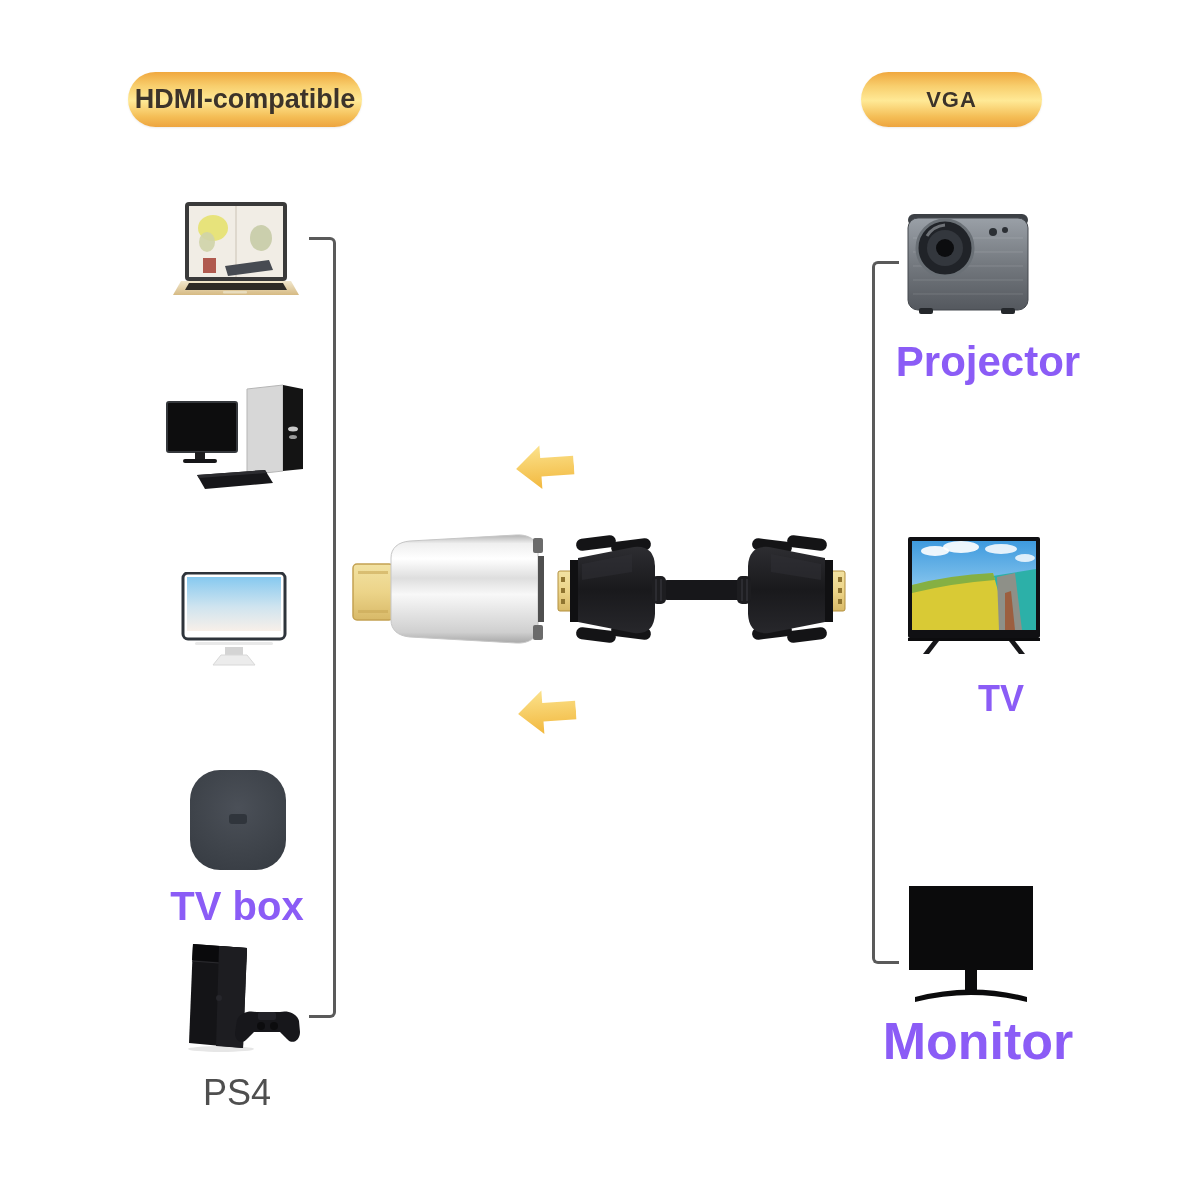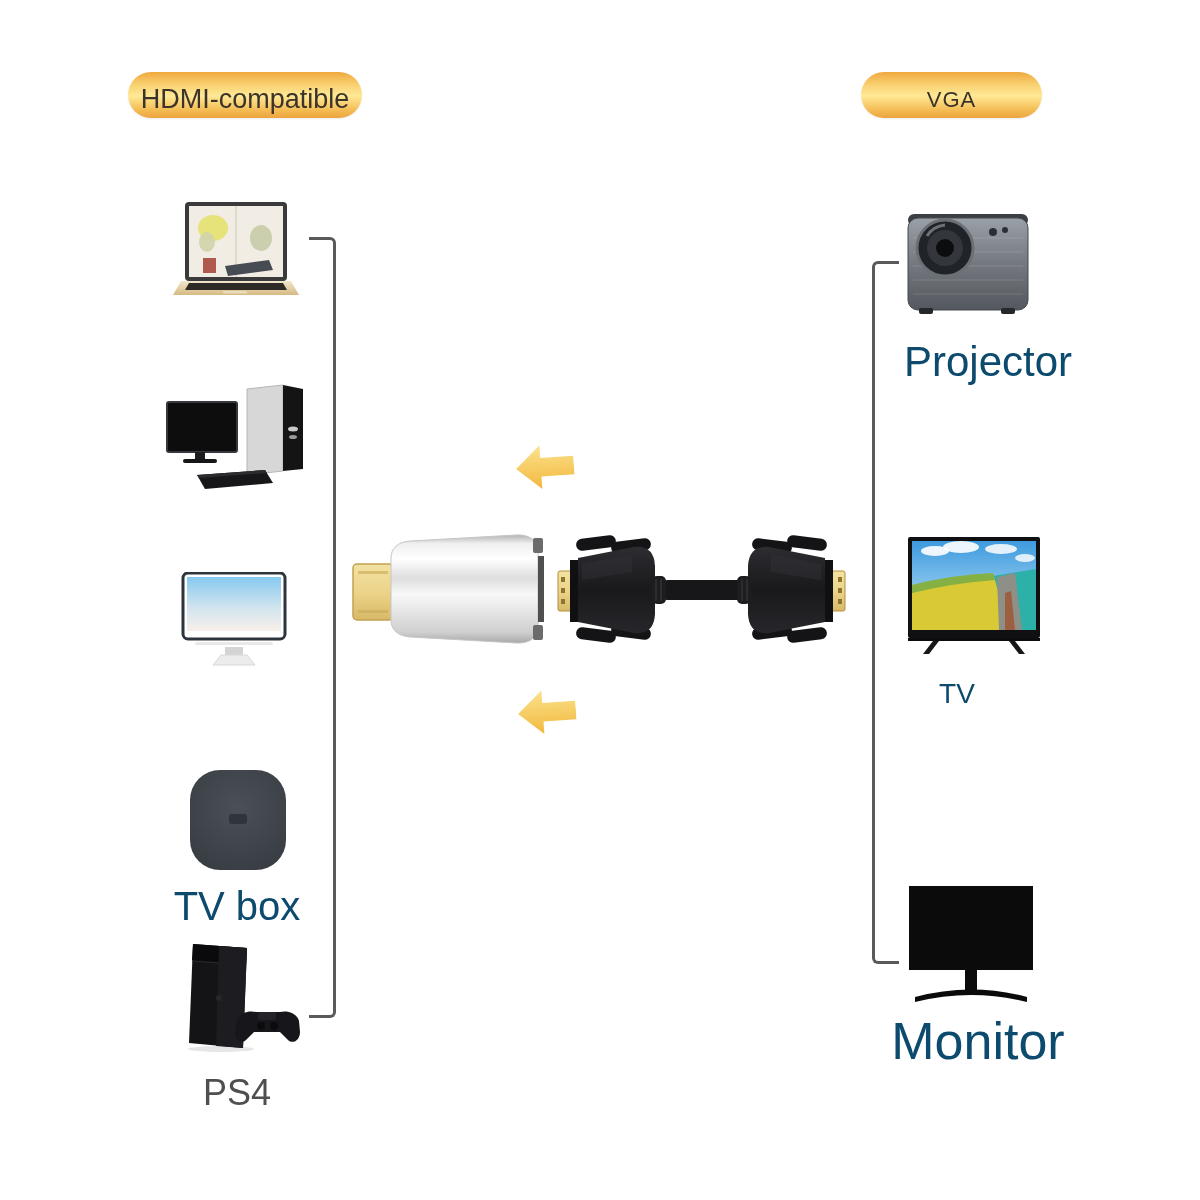--- a/index.html
+++ b/index.html
@@ -9,9 +9,9 @@
   }
   .abs{position:absolute;}
   .badge{
-    position:absolute;height:46px;border-radius:28px;
+    position:absolute;height:55px;border-radius:28px;
     background:linear-gradient(180deg,#f0a83e 0%,#f8cf6e 26%,#ffe996 52%,#f4bd55 82%,#eda43f 100%);
-    color:#3c332a;font-weight:normal;text-align:center;line-height:55px;
+    color:#3c332a;font-weight:bold;text-align:center;line-height:55px;
     box-shadow:0 1px 2px rgba(0,0,0,0.08);
   }
   .badge-hdmi{left:128px;top:72px;width:234px;font-size:27px;}

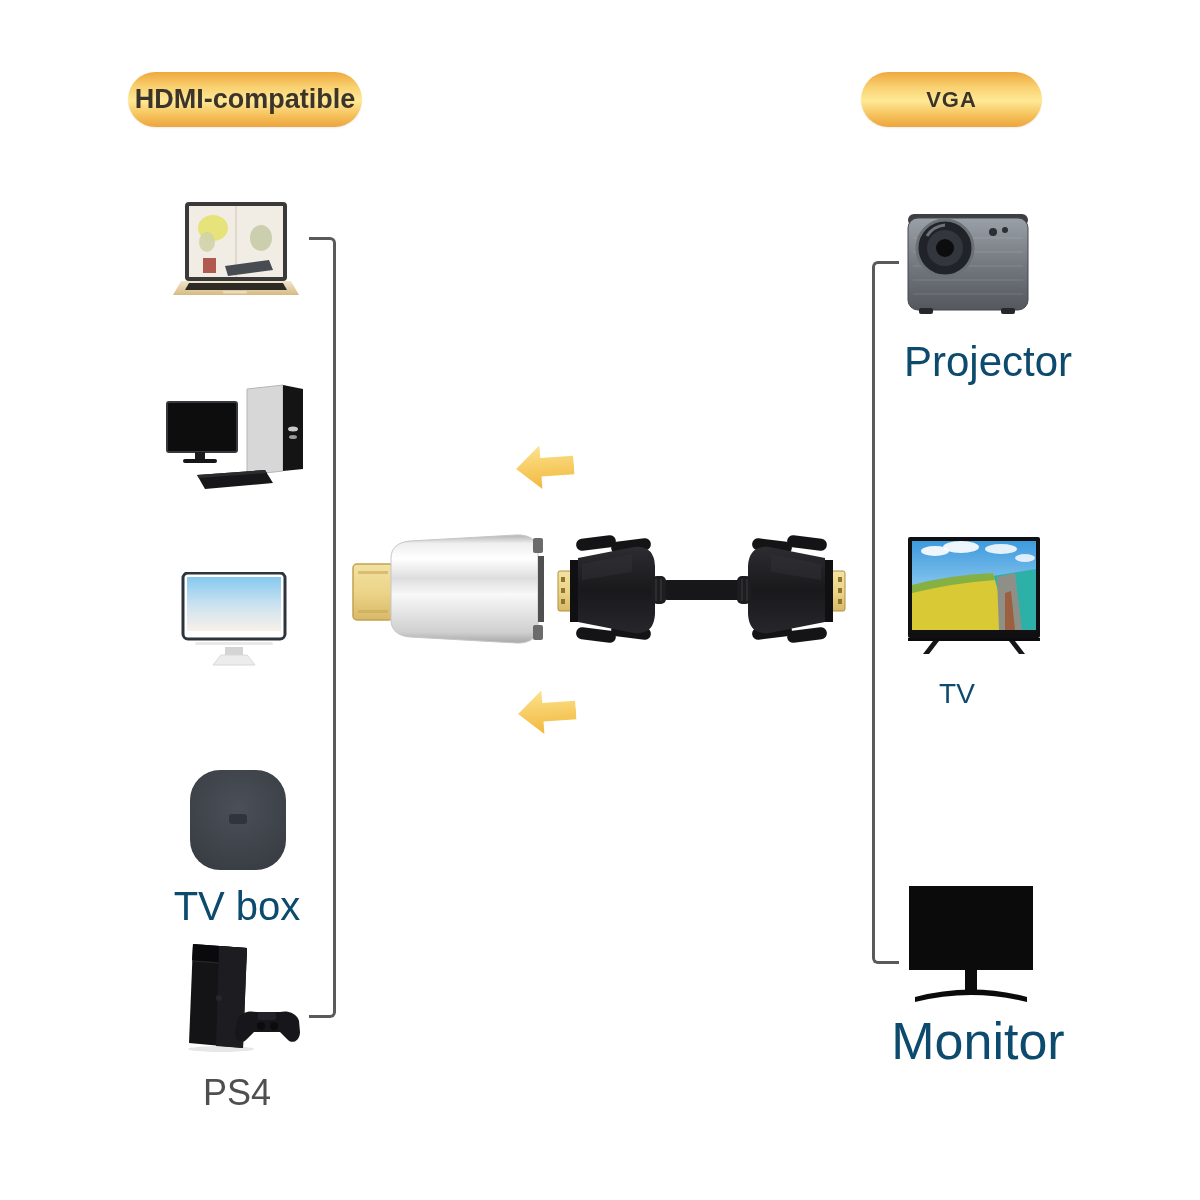--- a/index.html
+++ b/index.html
@@ -27,7 +27,7 @@
     border-top:3px solid #5a5a5a;border-left:3px solid #5a5a5a;border-bottom:3px solid #5a5a5a;
     border-radius:6px 0 0 6px;
   }
-  .dev-label{position:absolute;text-align:center;color:#0c4a6e;font-weight:normal;}
+  .dev-label{position:absolute;text-align:center;color:#8b5cf6;font-weight:bold;}
   .lbl-tvbox{left:147px;top:884px;width:180px;font-size:40px;}
   .lbl-ps4{left:147px;top:1072px;width:180px;font-size:36px;font-weight:500;color:#4f4f4f;}
   .lbl-projector{left:868px;top:338px;width:240px;font-size:42px;}

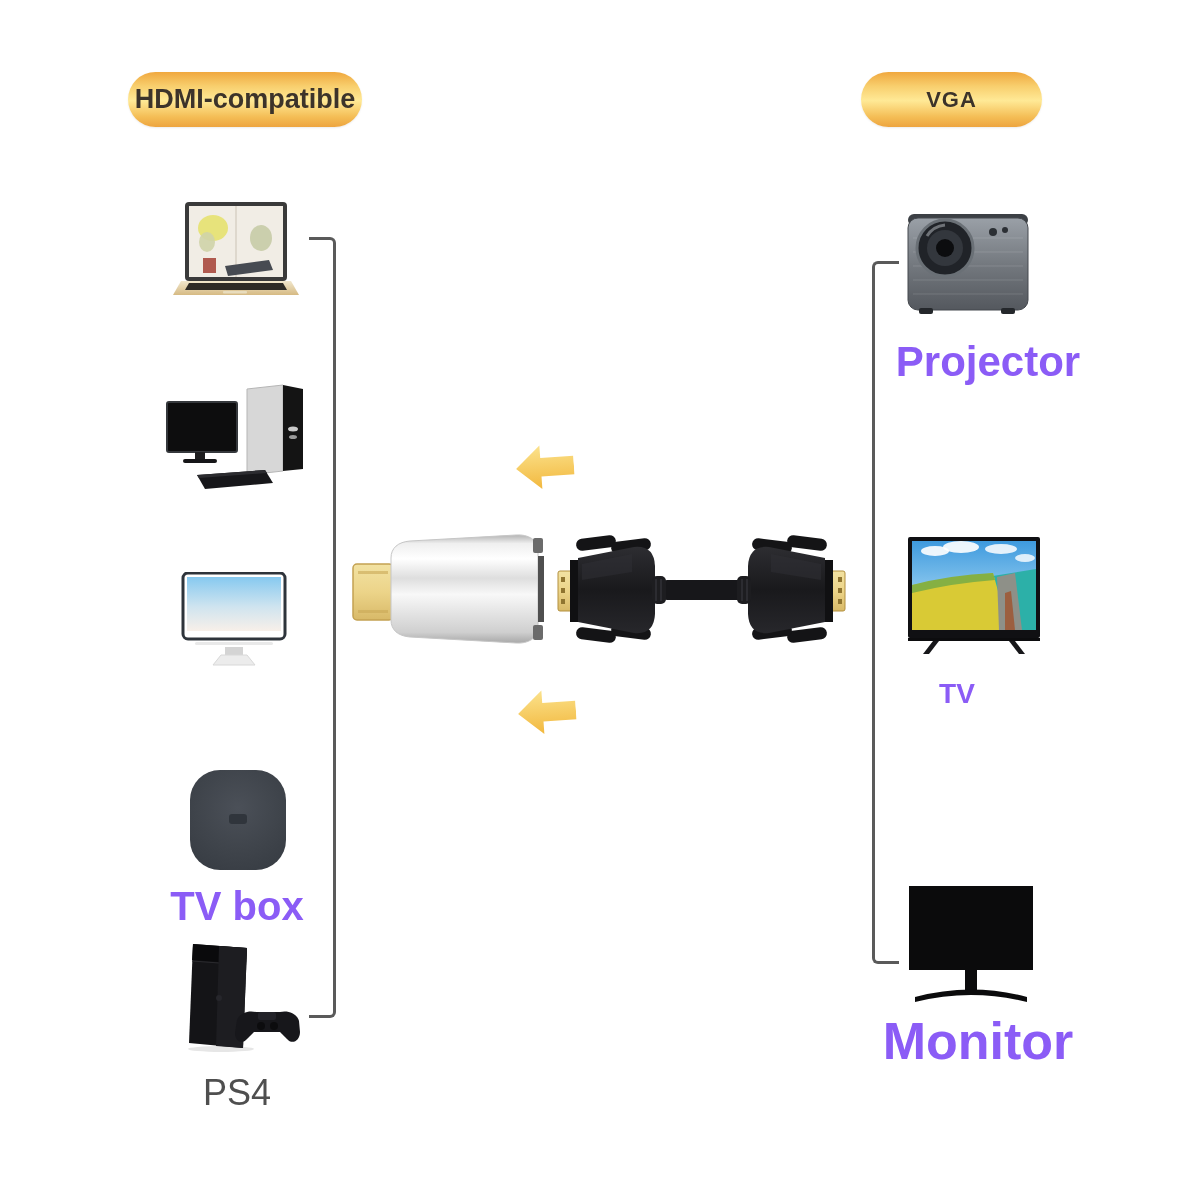--- a/index.html
+++ b/index.html
@@ -31,7 +31,7 @@
   .lbl-tvbox{left:147px;top:884px;width:180px;font-size:40px;}
   .lbl-ps4{left:147px;top:1072px;width:180px;font-size:36px;font-weight:500;color:#4f4f4f;}
   .lbl-projector{left:868px;top:338px;width:240px;font-size:42px;}
-  .lbl-tv{left:872px;top:678px;width:170px;font-size:28px;}
+  .lbl-tv{left:916px;top:678px;width:170px;font-size:36px;}
   .lbl-monitor{left:868px;top:1011px;width:220px;font-size:52px;}
   .tvbox{
     position:absolute;left:190px;top:770px;width:96px;height:100px;border-radius:30px;

